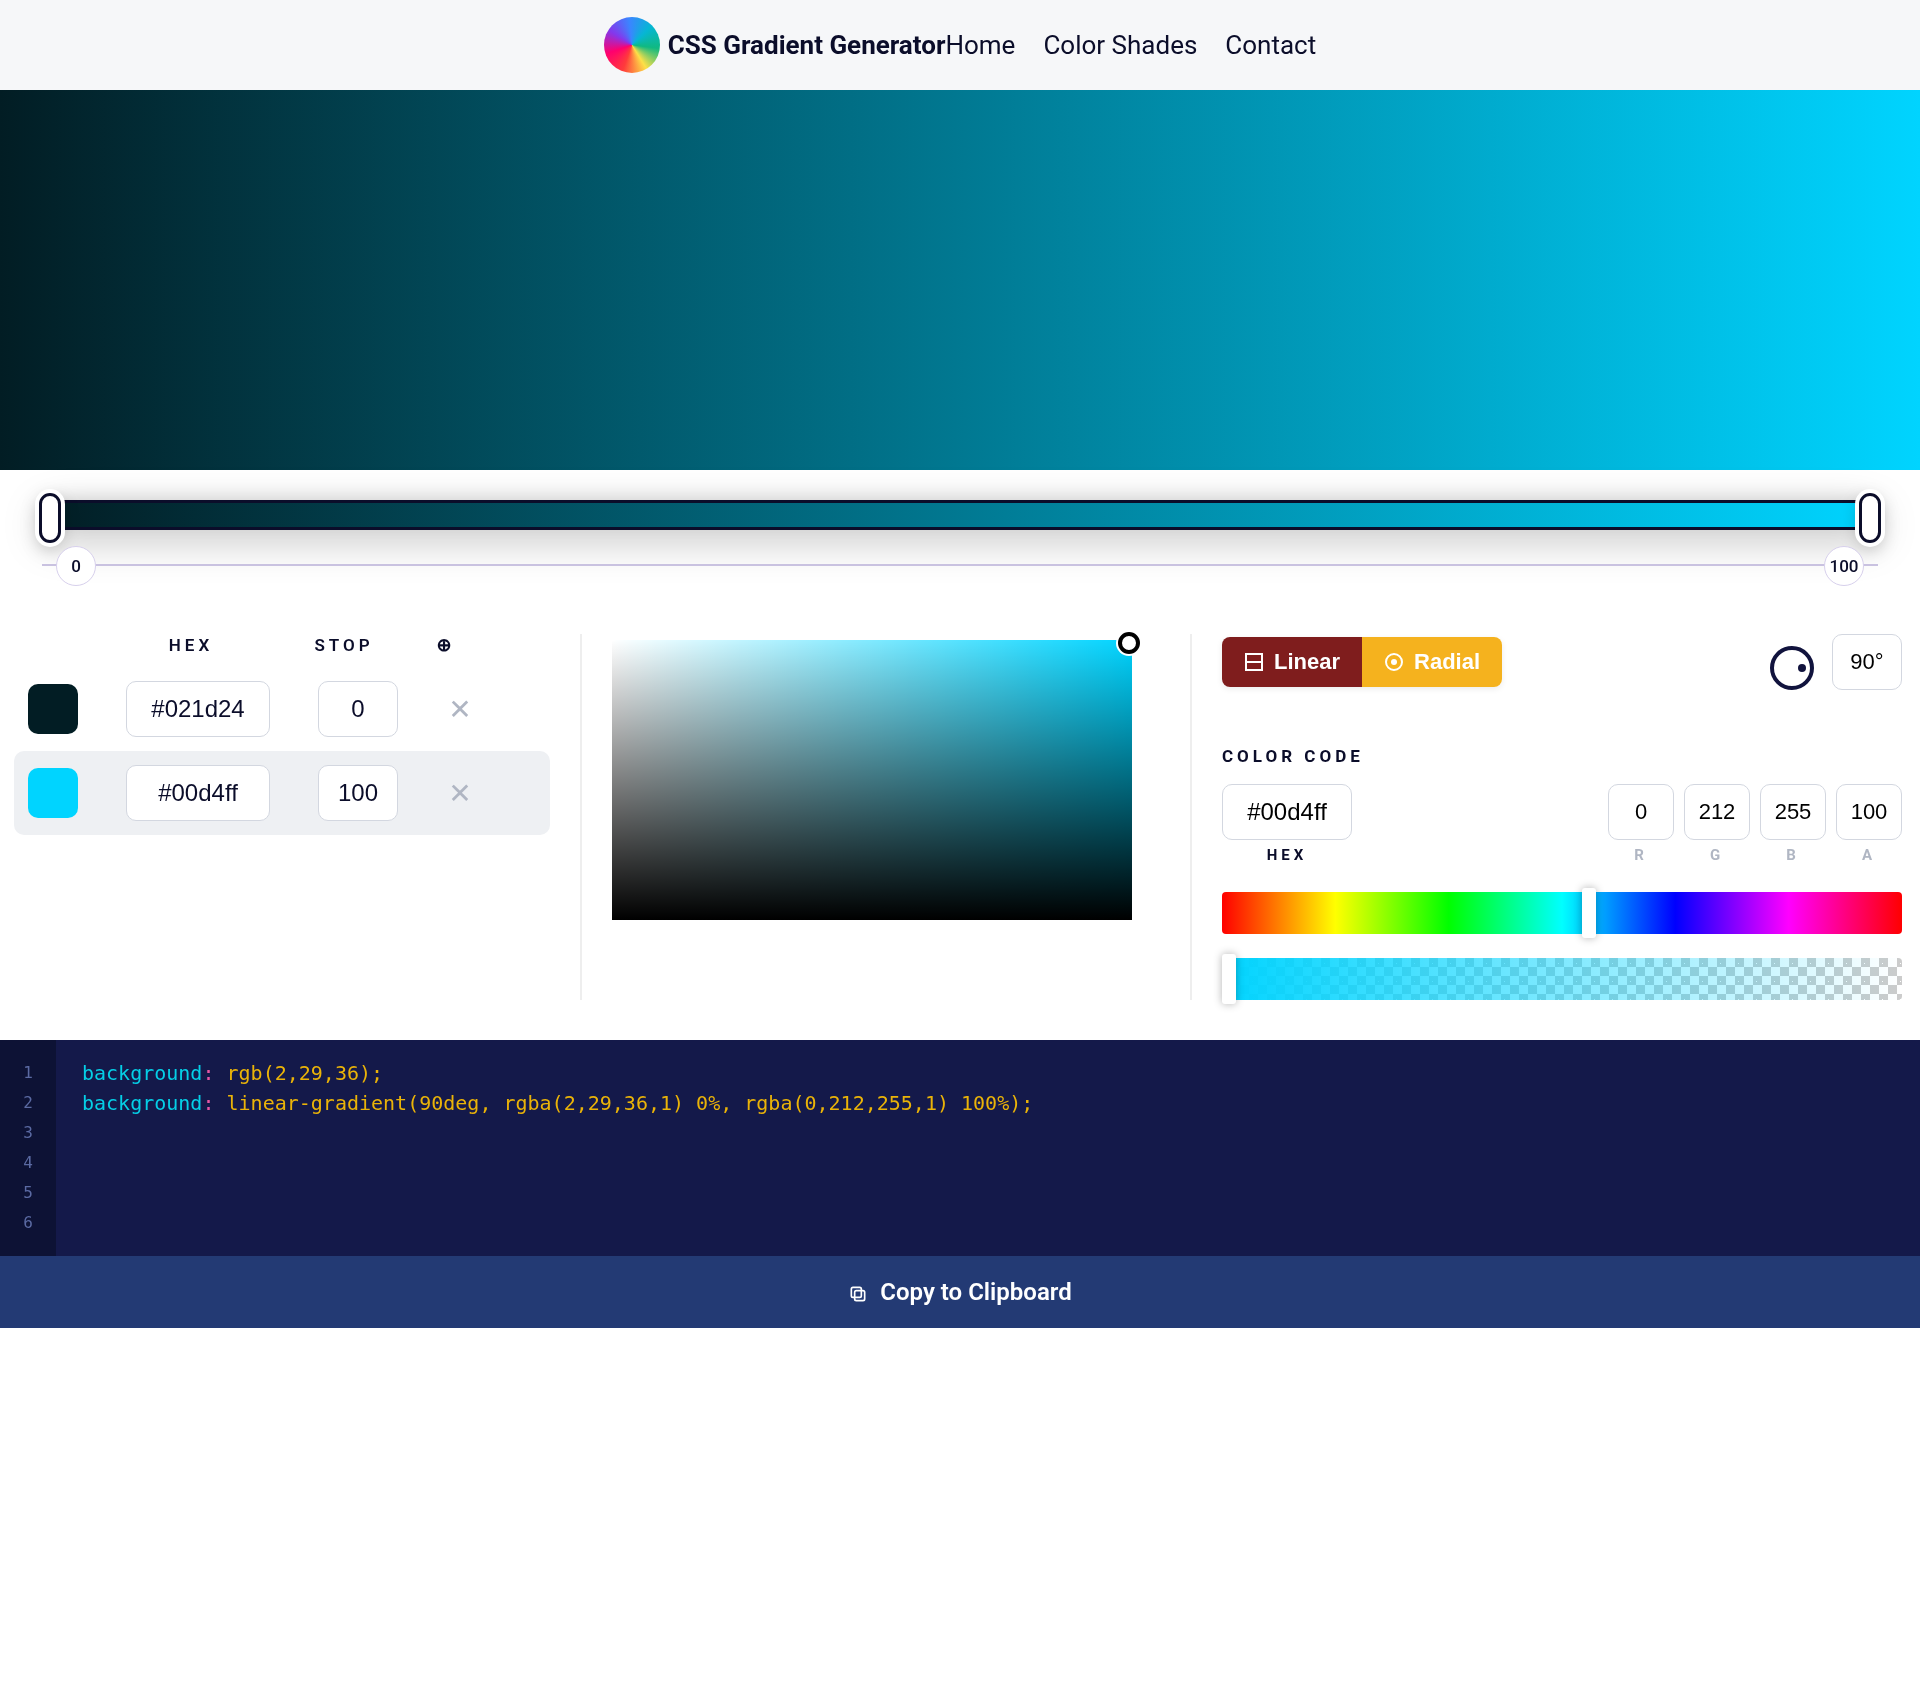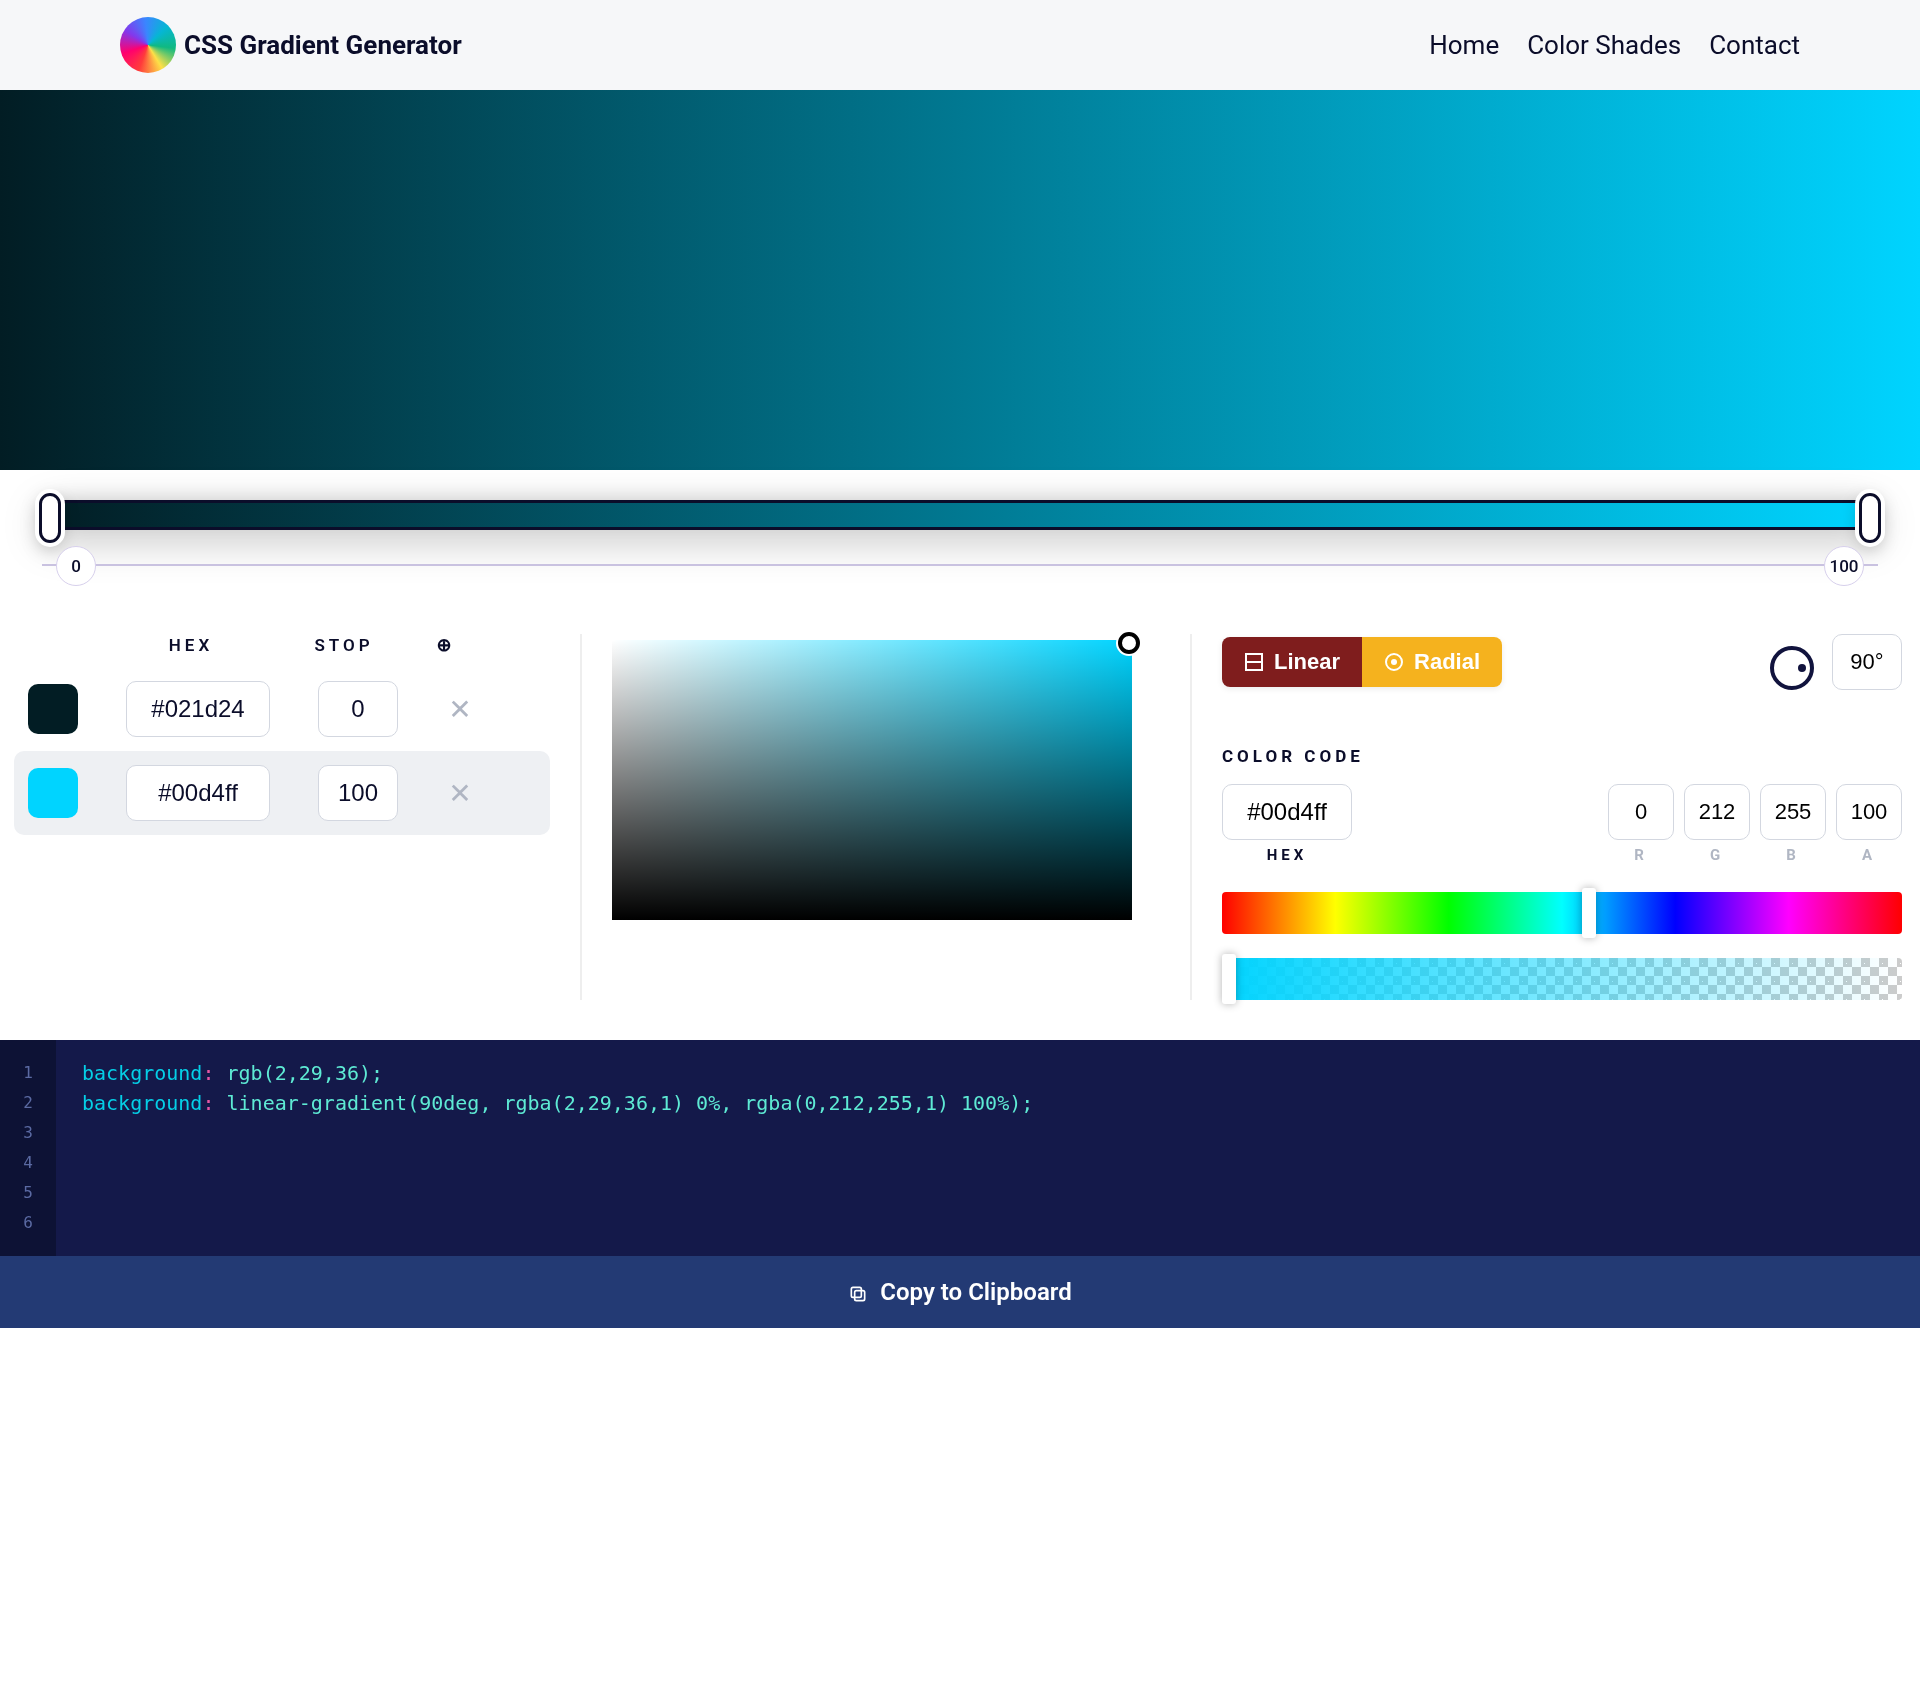--- a/index.html
+++ b/index.html
@@ -6,7 +6,7 @@
 body { font-family: -apple-system, BlinkMacSystemFont, "Segoe UI", Roboto, sans-serif; background: #fff; color: #0b0d2a; }
 
 
-.header { display: flex; align-items: center; justify-content: space-between; padding: 16px 120px; height: 90px; background: #f6f7f9; }
+.header { display: flex; align-items: center; justify-content: center; padding: 16px 120px; height: 90px; background: #f6f7f9; }
 .brand { display: flex; align-items: center; gap: 8px; }
 .brand-orb { width: 56px; height: 56px; border-radius: 50%; background: conic-gradient(from 200deg, #ff3b3b, #ff006e, #8338ec, #3a86ff, #06b6d4, #10b981, #fde047, #ff3b3b); }
 .brand-title { font-weight: 700; font-size: 26px; color: #0b0d2a; }

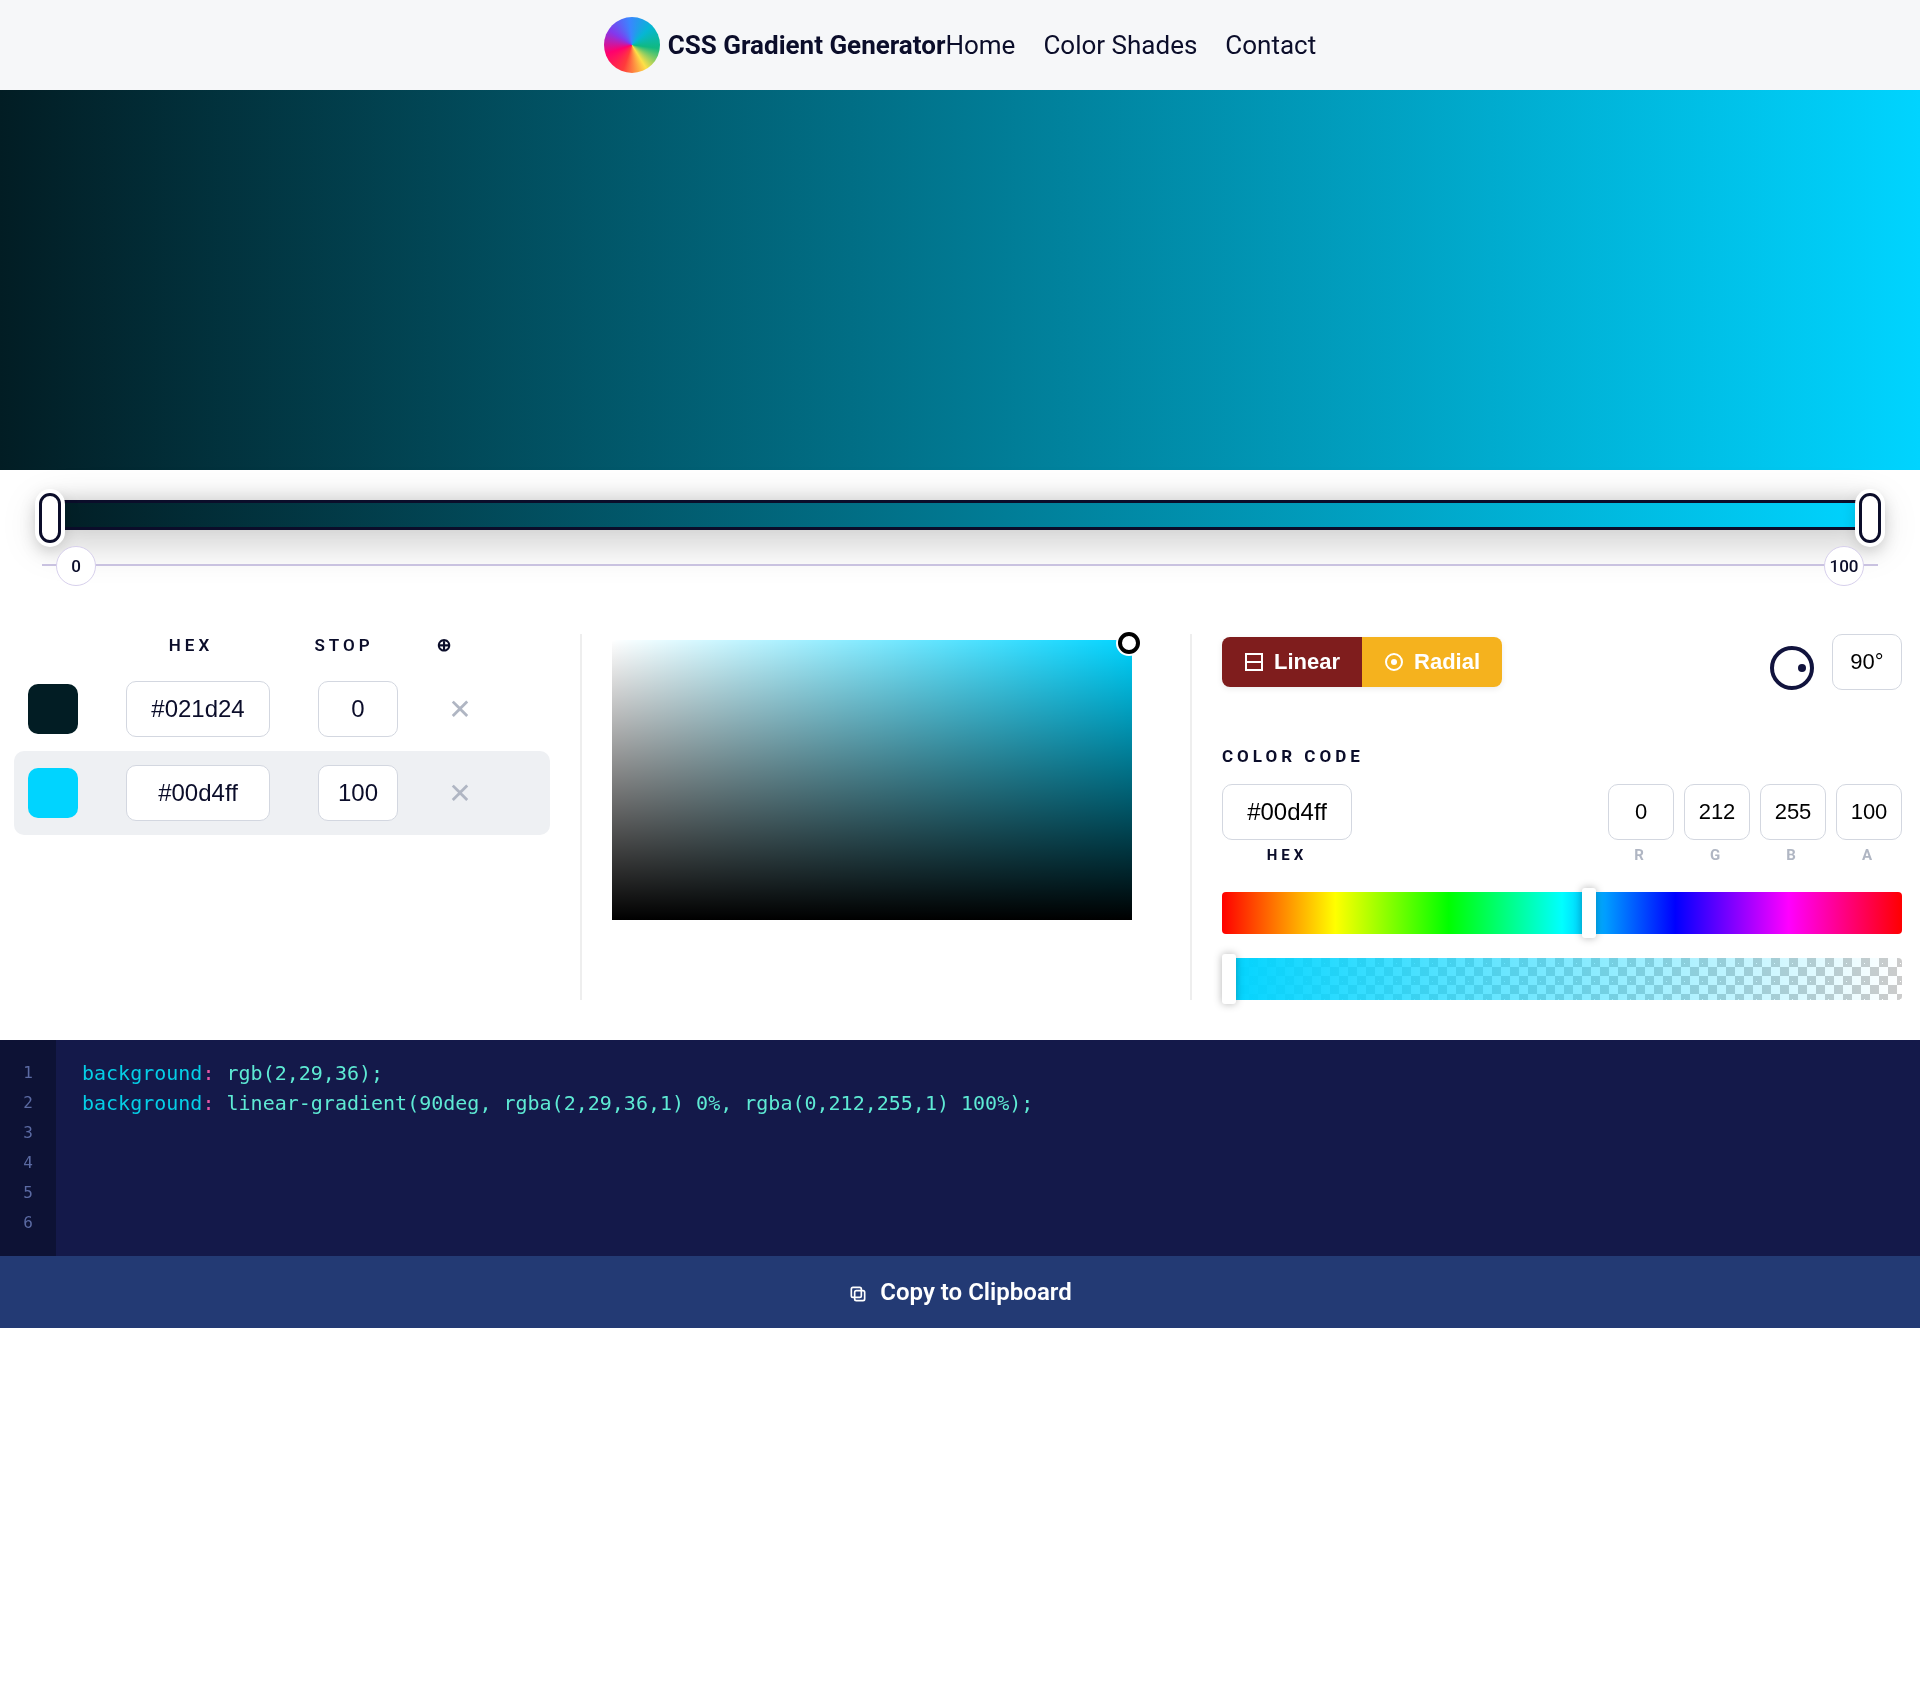--- a/index.html
+++ b/index.html
@@ -93,7 +93,7 @@
 .code-text { padding: 18px 26px; font-family: monospace; font-size: 20px; line-height: 30px; }
 .tok-key { color: #05cfe6; }
 .tok-punc { color: #e856a3; }
-.tok-val { color: #5eead4; }
+.tok-val { color: #eab308; }
 .copy-bar { background: #233a74; color: #fff; padding: 22px 0; text-align: center; font-size: 24px; font-weight: 600; cursor: pointer; display: flex; align-items: center; justify-content: center; gap: 12px; }
 .copy-icon { width: 20px; height: 20px; }
 </style>

